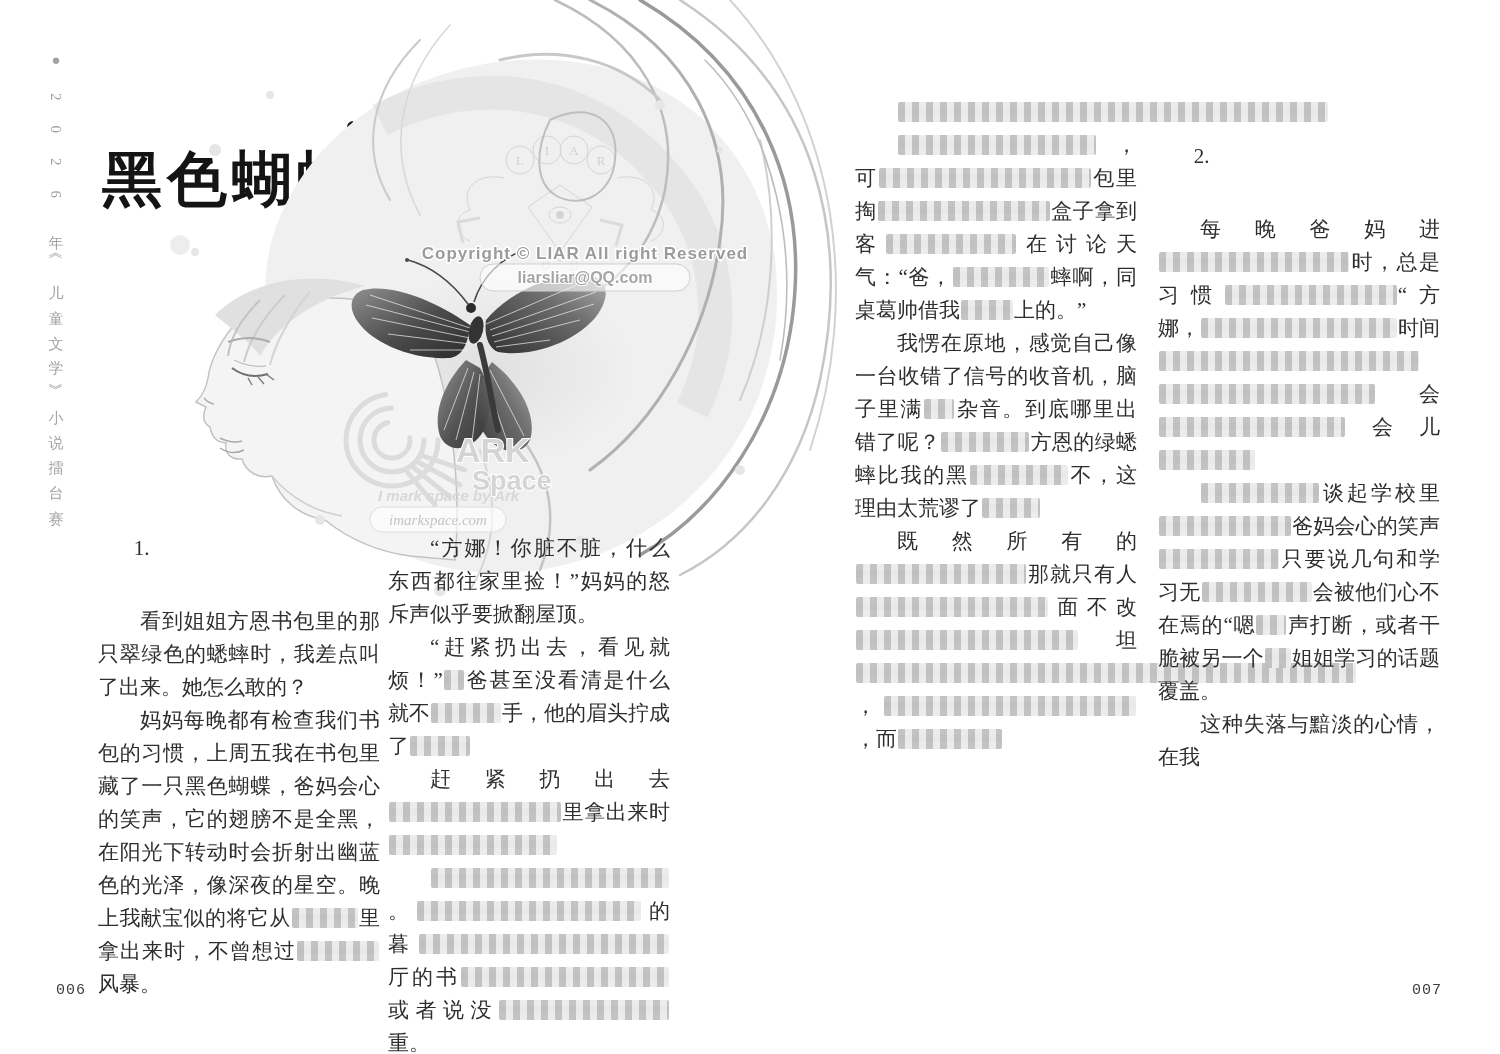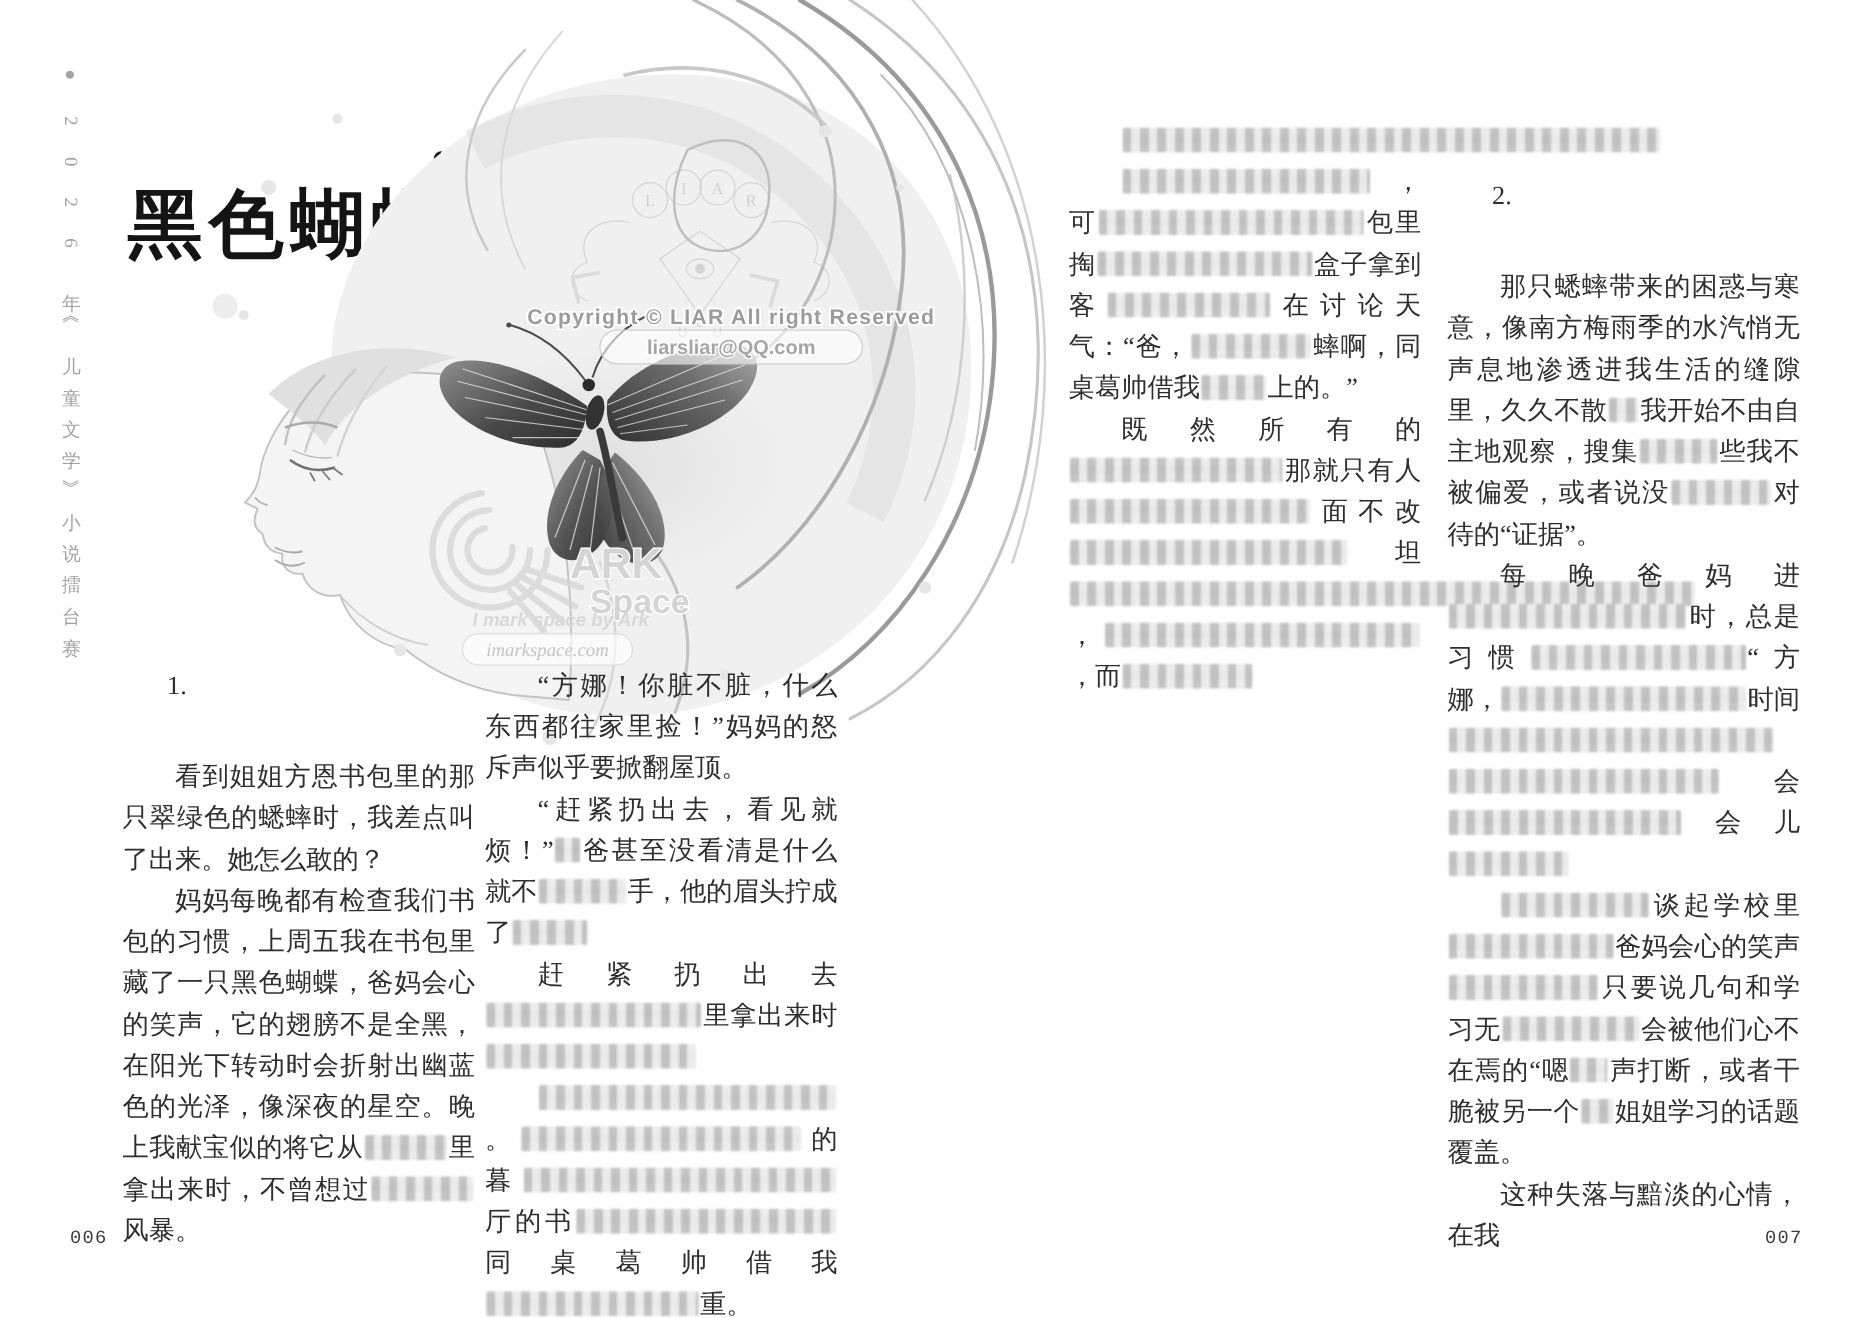--- a/index.html
+++ b/index.html
@@ -206,7 +206,6 @@
     </div>
   <div class="col" id="col4">
       <div class="section-no">2.</div>
-      <p><span>那只蟋蟀带来的困惑与寒意，像南方梅雨季的水汽悄无声息地渗透进我生活的缝隙里，久久不散</span><span class="redact" style="width: 24px;"></span><span>我开始不由自主地观察，搜集</span><span class="redact" style="width: 62px;"></span><span>些我不被偏爱，或者说没</span><span class="redact" style="width: 80px;"></span><span>对待的“证据”。</span></p>
       <p><span>每晚爸妈进</span><span class="redact" style="width: 190px;"></span><span>时，总是习惯</span><span class="redact" style="width: 172px;"></span><span>“方娜，</span><span class="redact" style="width: 196px;"></span><span>时间</span><span class="redact" style="width: 260px;"></span><span class="redact" style="width: 216px;"></span><span>会</span><span class="redact" style="width: 186px;"></span><span>会儿</span><span class="redact" style="width: 96px;"></span></p>
       <p><span class="redact" style="width: 118px;"></span><span>谈起学校里</span><span class="redact" style="width: 132px;"></span><span>爸妈会心的笑声</span><span class="redact" style="width: 120px;"></span><span>只要说几句和学习无</span><span class="redact" style="width: 110px;"></span><span>会被他们心不在焉的“嗯</span><span class="redact" style="width: 30px;"></span><span>声打断，或者干脆被另一个</span><span class="redact" style="width: 26px;"></span><span>姐姐学习的话题覆盖。</span></p>
       <p><span>这种失落与黯淡的心情，在我</span></p>

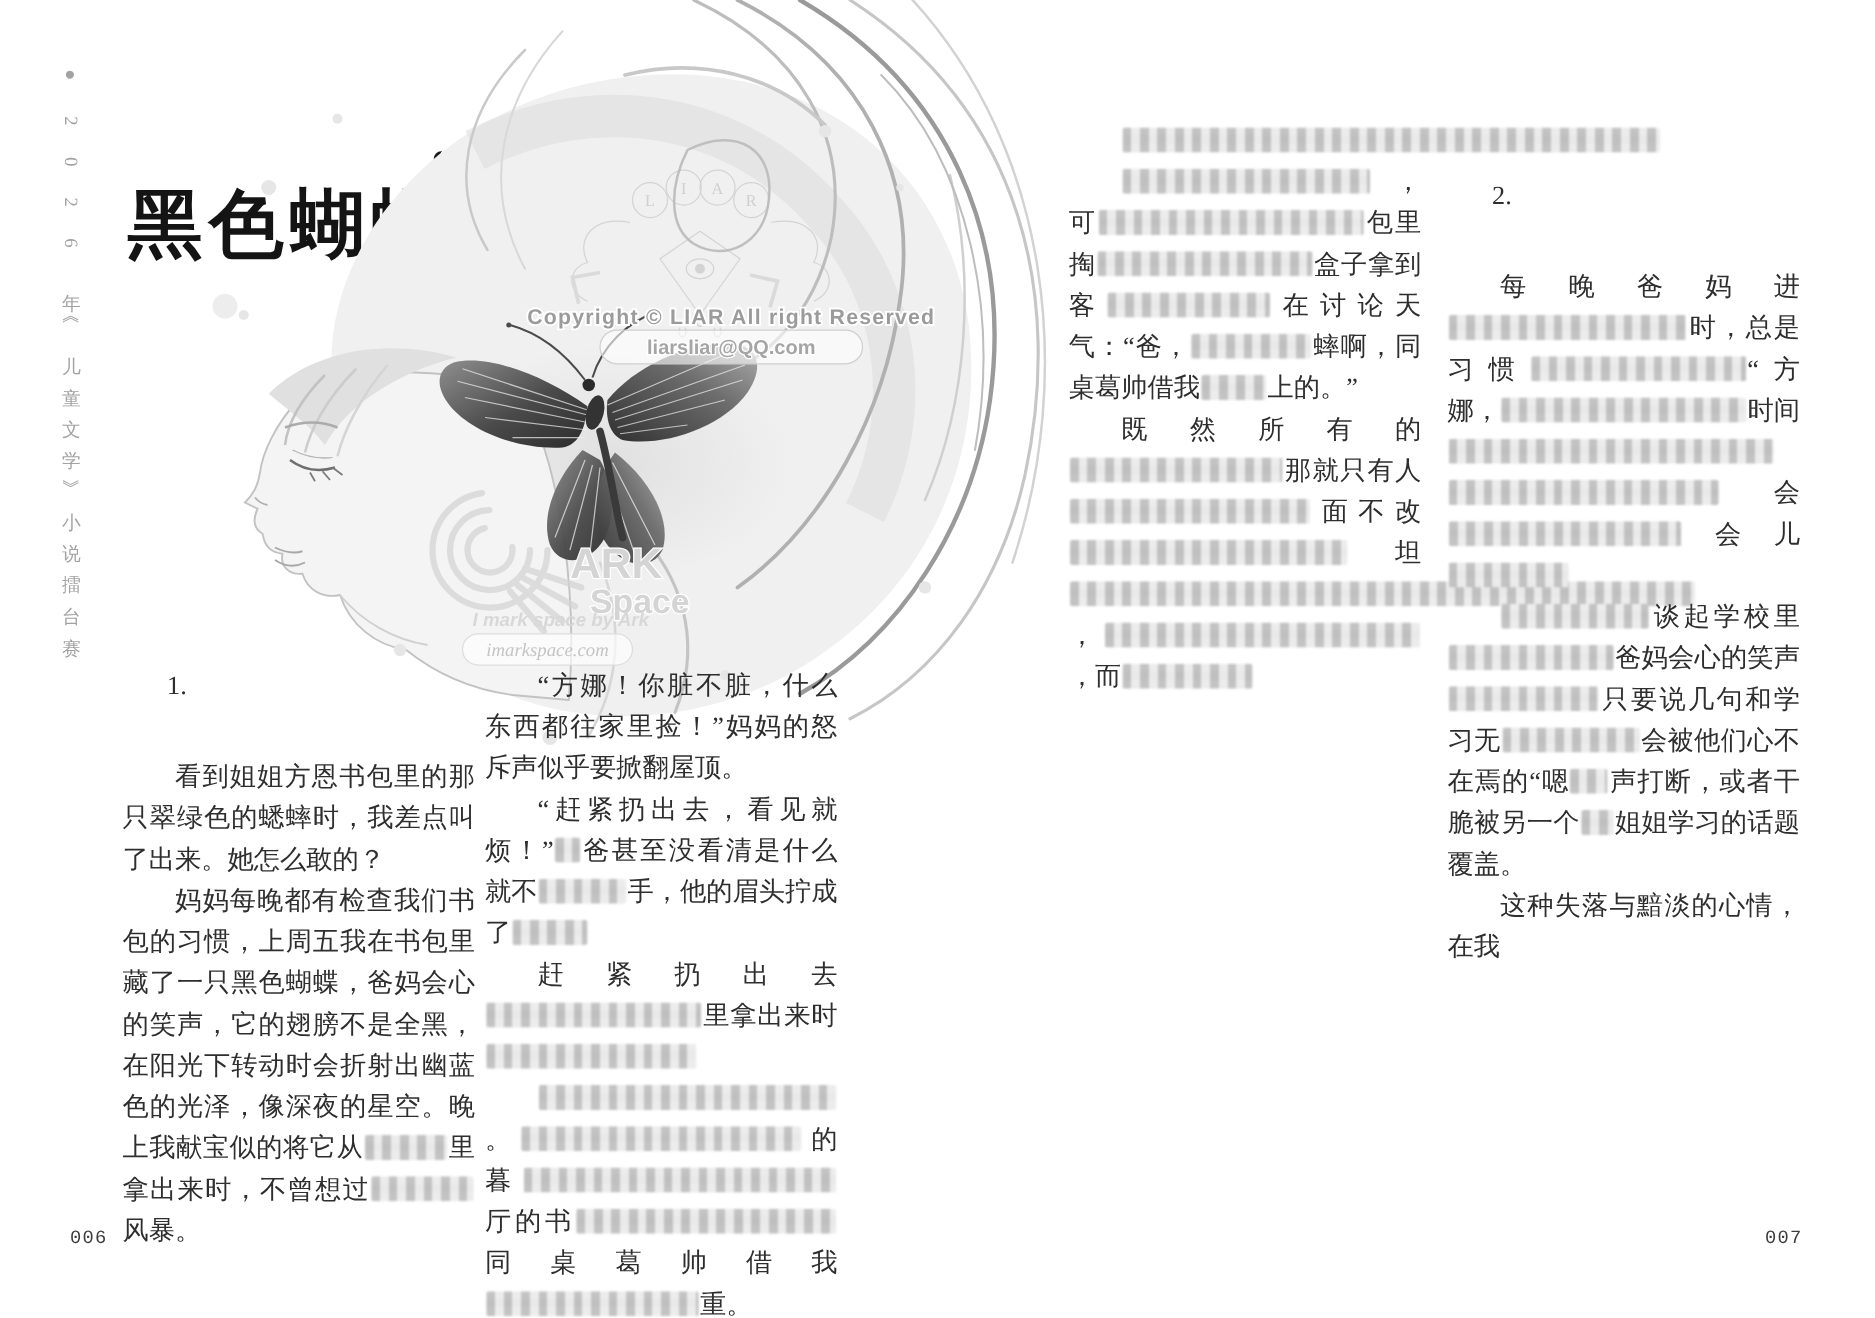--- a/index.html
+++ b/index.html
@@ -202,6 +202,7 @@
   <div class="col" id="col3">
       <p><span class="redact" style="width: 430px;"></span></p>
       <p><span class="redact" style="width: 198px;"></span><span>，可</span><span class="redact" style="width: 212px;"></span><span>包里掏</span><span class="redact" style="width: 172px;"></span><span>盒子拿到客</span><span class="redact" style="width: 130px;"></span><span>在讨论天气：“爸，</span><span class="redact" style="width: 96px;"></span><span>蟀啊，同桌葛帅借我</span><span class="redact" style="width: 52px;"></span><span>上的。”</span></p>
+      <p><span>我愣在原地，感觉自己像一台收错了信号的收音机，脑子里满</span><span class="redact" style="width: 30px;"></span><span>杂音。到底哪里出错了呢？</span><span class="redact" style="width: 88px;"></span><span>方恩的绿蟋蟀比我的黑</span><span class="redact" style="width: 98px;"></span><span>不，这理由太荒谬了</span><span class="redact" style="width: 58px;"></span></p>
       <p><span>既然所有的</span><span class="redact" style="width: 170px;"></span><span>那就只有人</span><span class="redact" style="width: 192px;"></span><span>面不改</span><span class="redact" style="width: 222px;"></span><span>坦</span><span class="redact" style="width: 500px;"></span><span>，</span><span class="redact" style="width: 252px;"></span><span>，而</span><span class="redact" style="width: 104px;"></span></p>
     </div>
   <div class="col" id="col4">

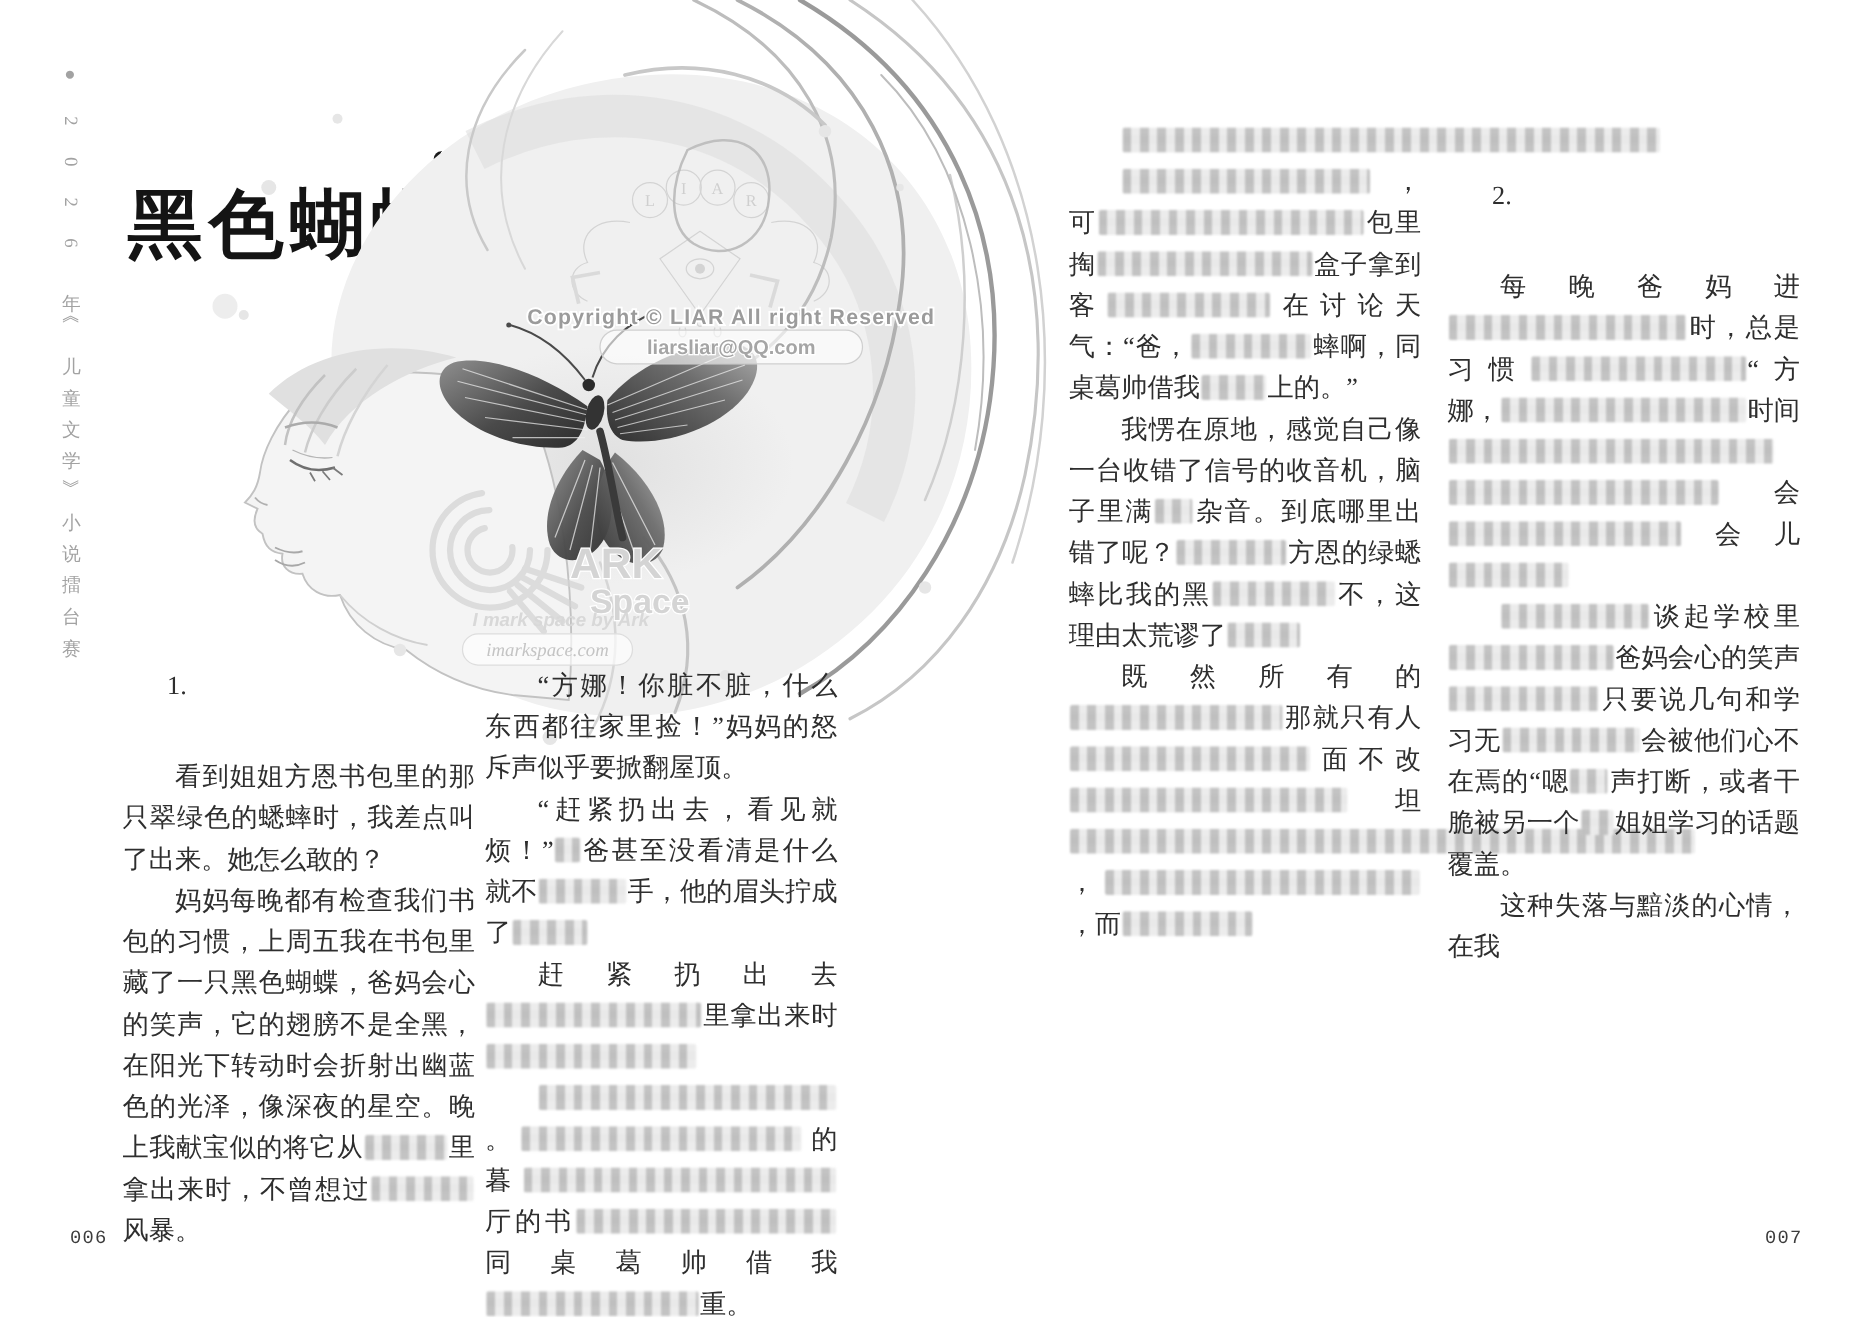--- a/index.html
+++ b/index.html
@@ -197,7 +197,7 @@
       <p><span>“方娜！你脏不脏，什么东西都往家里捡！”妈妈的怒斥声似乎要掀翻屋顶。</span></p>
       <p><span>“赶紧扔出去，看见就烦！”</span><span class="redact" style="width: 20px;"></span><span>爸甚至没看清是什么就不</span><span class="redact" style="width: 70px;"></span><span>手，他的眉头拧成了</span><span class="redact" style="width: 60px;"></span></p>
       <p><span>赶紧扔出去</span><span class="redact" style="width: 172px;"></span><span>里拿出来时</span><span class="redact" style="width: 168px;"></span></p>
-      <p><span class="redact" style="width: 238px;"></span><span>。</span><span class="redact" style="width: 224px;"></span><span>的暮</span><span class="redact" style="width: 250px;"></span><span>厅的书</span><span class="redact" style="width: 208px;"></span><span>同桌葛帅借我</span><span class="redact" style="width: 170px;"></span><span>重。</span></p>
+      <p><span class="redact" style="width: 238px;"></span><span>。</span><span class="redact" style="width: 224px;"></span><span>的暮</span><span class="redact" style="width: 250px;"></span><span>厅的书</span><span class="redact" style="width: 208px;"></span><span>或者说没</span><span class="redact" style="width: 170px;"></span><span>重。</span></p>
     </div>
   <div class="col" id="col3">
       <p><span class="redact" style="width: 430px;"></span></p>

